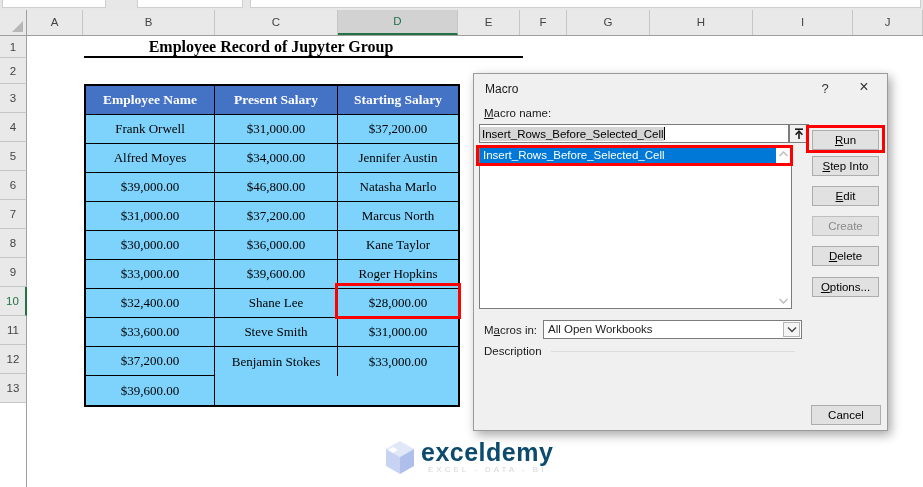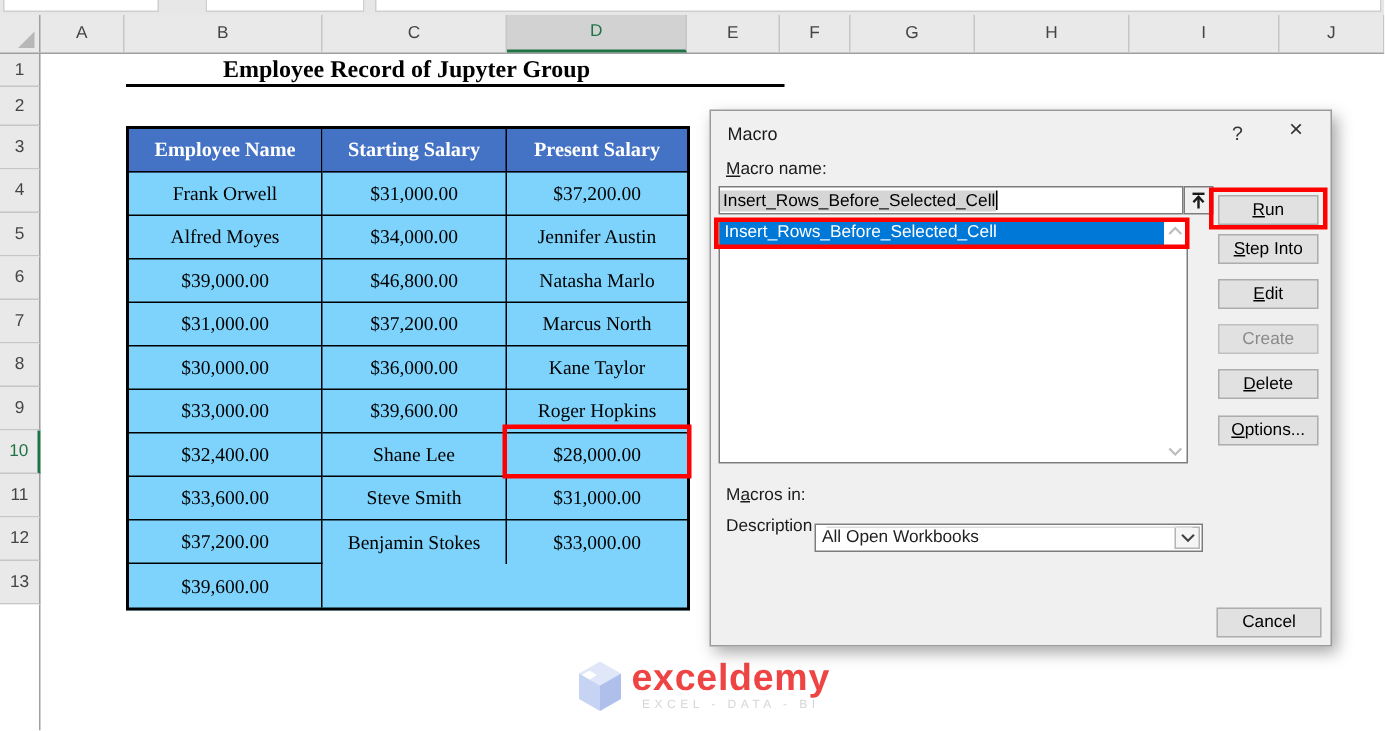--- a/index.html
+++ b/index.html
@@ -131,8 +131,8 @@
 
   <div id="xtable">
       <div class="th">Employee Name</div>
+      <div class="th">Present Salary</div>
       <div class="th">Starting Salary</div>
-      <div class="th">Present Salary</div>
       <div class="td">Frank Orwell</div>
       <div class="td">$31,000.00</div>
       <div class="td">$37,200.00</div>

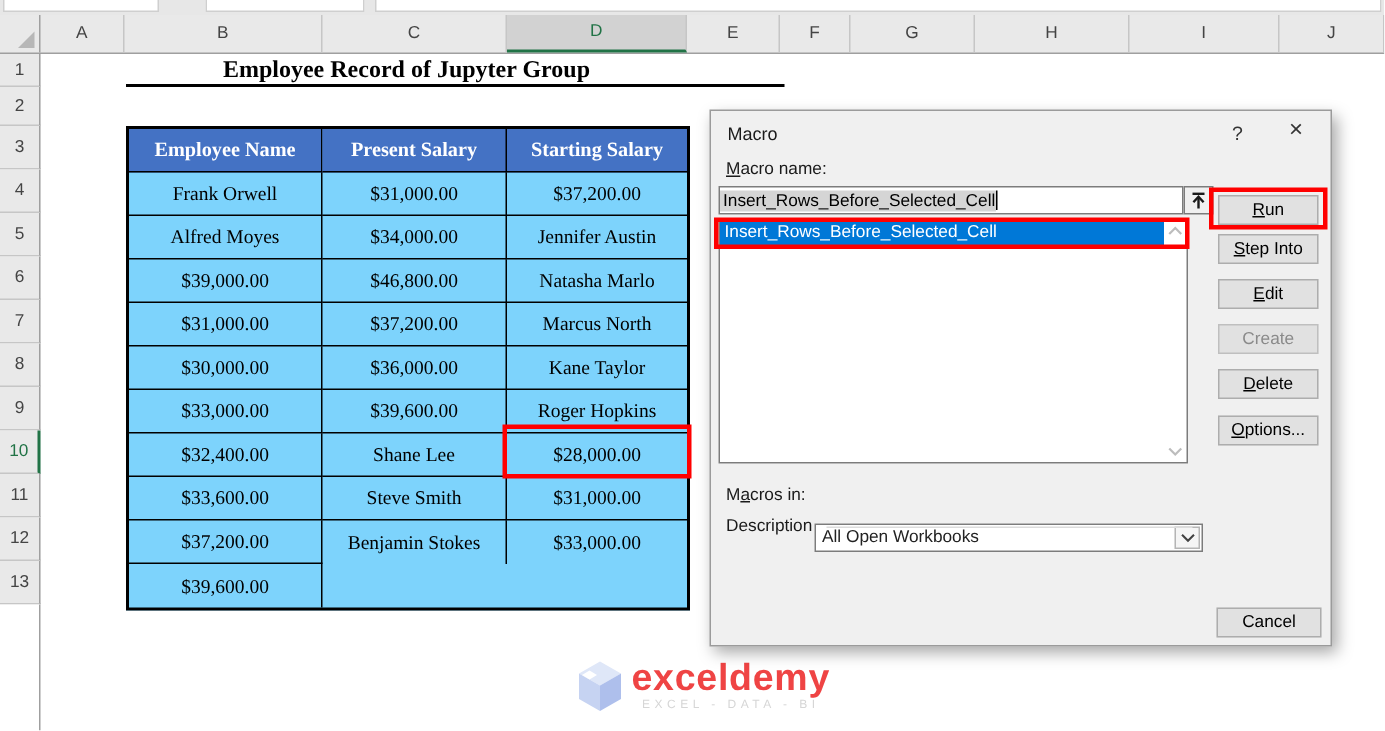--- a/index.html
+++ b/index.html
@@ -75,7 +75,7 @@
     font-family:"Liberation Sans", sans-serif; }
   .dlg-btn.disabled { color:#8a8a8a; border-color:#bfbfbf; }
   #macros-in-combo { position:absolute; left:69px; top:246px; width:259px; height:19px;
-    background:#fff; border:1px solid #7c7c7c; font-size:11.5px; line-height:17px; padding-left:4px;margin-top:29px; }
+    background:#fff; border:1px solid #7c7c7c; font-size:11.5px; line-height:17px; padding-left:4px; }
   #combo-chevron { position:absolute; right:1px; top:1px; width:17px; height:15px; background:#f5f5f5;
     border:1px solid #b5b5b5; display:flex; align-items:center; justify-content:center; }
   #desc-rule { position:absolute; left:77px; top:277px; width:244px; height:1px; background:#dcdcdc; }

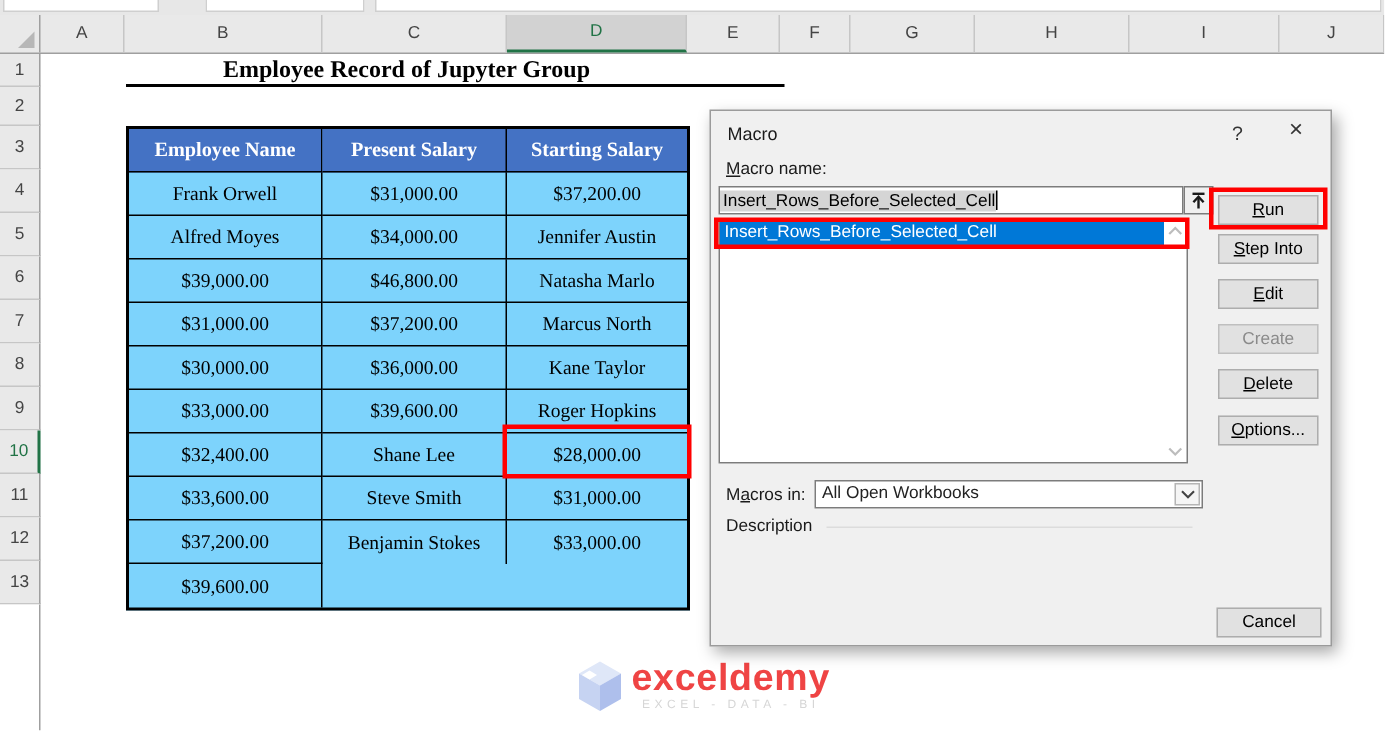--- a/index.html
+++ b/index.html
@@ -47,7 +47,7 @@
   
   #watermark { position:absolute; left:383px; top:439px; display:flex; align-items:center; z-index:1; }
   #wm-text { margin-left:4px; display:flex; flex-direction:column; align-items:center; }
-  #wm-brand { font-size:25px; font-weight:bold; color:#ef4444; letter-spacing:0.5px; line-height:24px; }
+  #wm-brand { font-size:25px; font-weight:bold; color:#0c4a6e; letter-spacing:0.5px; line-height:24px; }
   #wm-tagline { font-size:8px; color:#d6d6d6; letter-spacing:3px; margin-top:1px; }
   
   #dialog { position:absolute; left:473px; top:73px; width:415px; height:358px;

